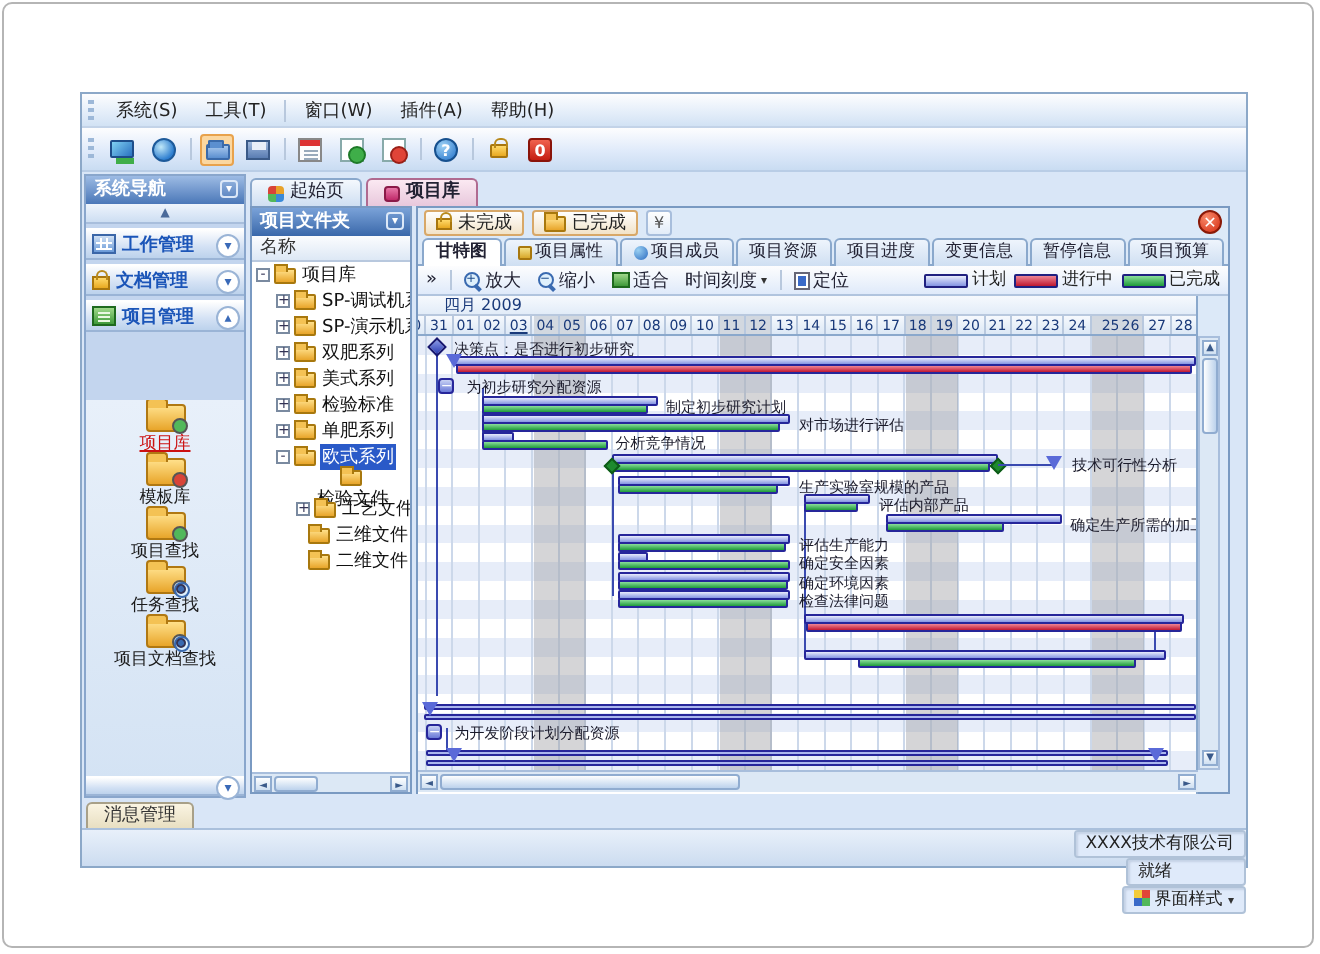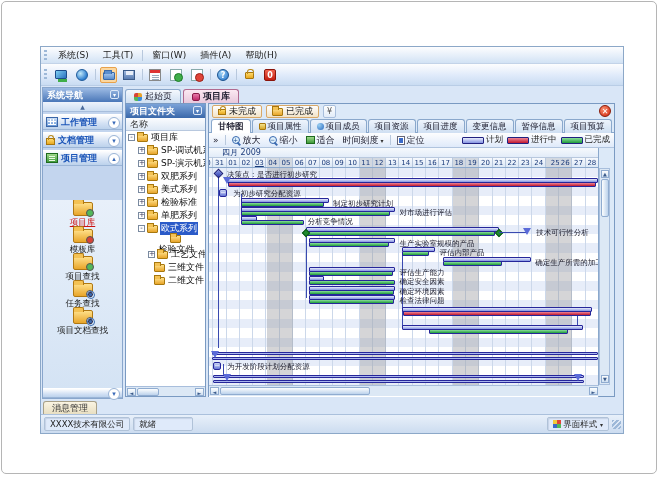--- a/index.html
+++ b/index.html
@@ -147,7 +147,7 @@
 
   
   .msgtab { position:absolute; left:2px; top:354px; height:13px; padding:0 8px; background:linear-gradient(180deg,#faf4e2,#e8dfc2); border:1px solid #a8a088; border-bottom:none; border-radius:3px 3px 0 0; font-size:9px; line-height:12px; color:#333; }
-  .statusbar { position:absolute; left:0; top:367px; width:582px; height:19px; background:linear-gradient(180deg,#e8f0fa,#ccdcf0); border-top:1px solid #aac0dc; display:flex; align-items:center; font-size:8.5px; color:#222; }
+  .statusbar { position:absolute; left:0; top:367px; width:582px; height:19px; background:linear-gradient(180deg,#e8f0fa,#ccdcf0); border-top:1px solid #aac0dc; display:flex; align-items:flex-end; font-size:8.5px; color:#222;flex-direction:column; }
   .spanel { height:14px; line-height:13px; border:1px solid #b0c2d8; border-radius:2px; background:#dfeafa; padding:0 5px; margin-left:3px; box-shadow:inset 1px 1px 1px rgba(120,140,170,.25); white-space:nowrap; }
   .spacer { flex:1; }
   .styico { display:inline-block; width:8px; height:8px; vertical-align:-1px; margin-right:2px; background:conic-gradient(#e04438 0 25%,#52b85a 0 50%,#3a6ac8 0 75%,#f2cb3a 0); }

